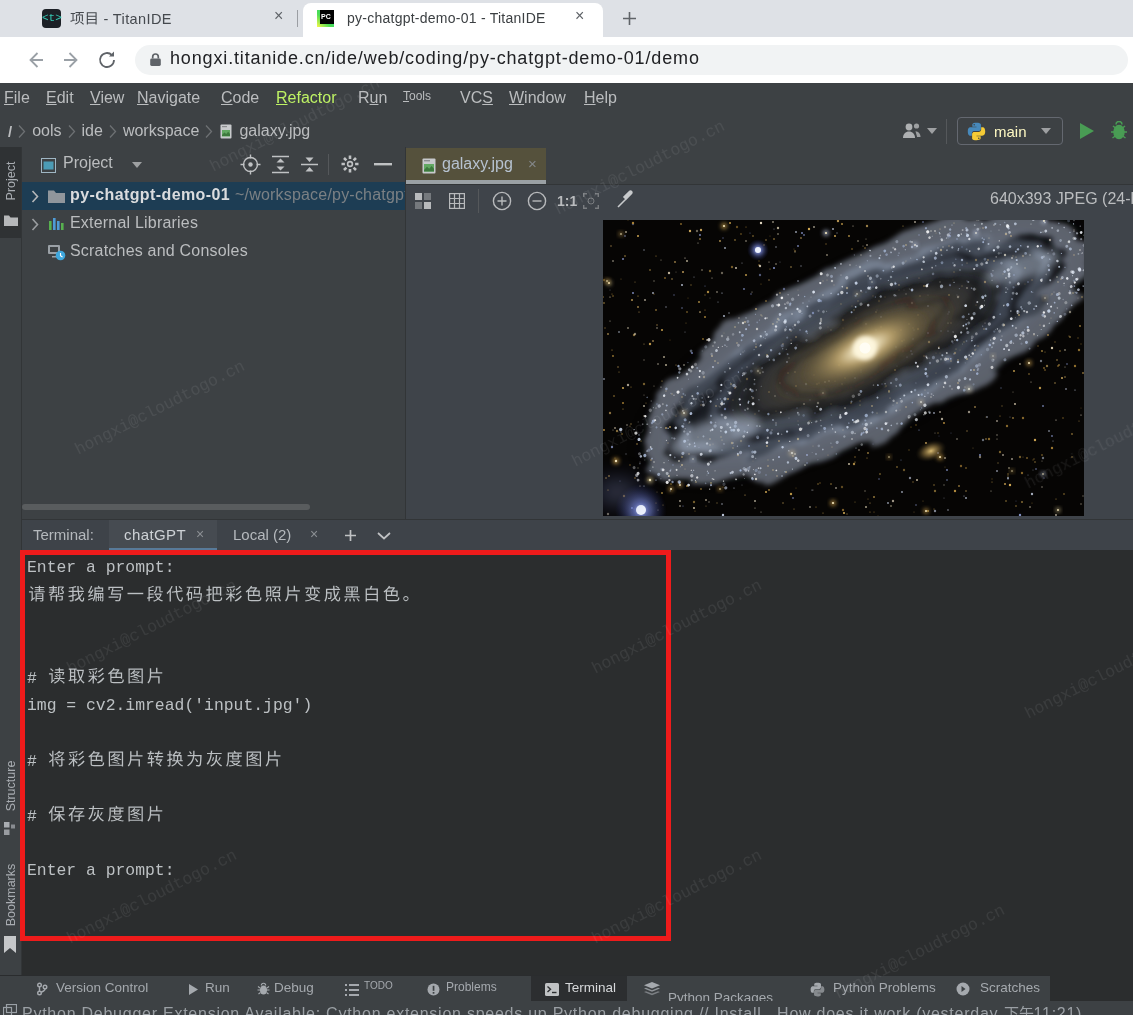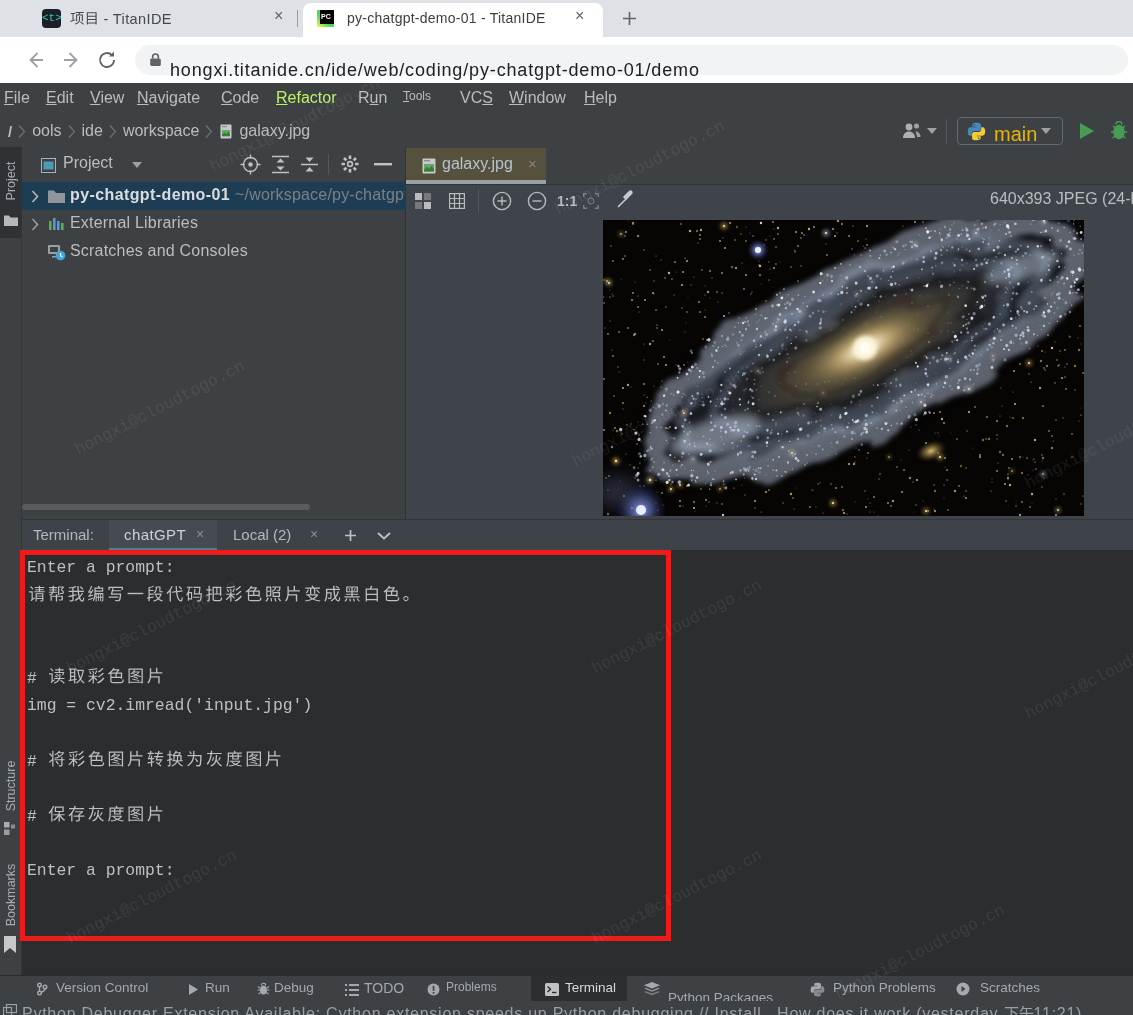--- a/index.html
+++ b/index.html
@@ -50,7 +50,7 @@
       <rect x="2.2" y="6.5" width="10.6" height="7.5" rx="1.4" fill="#5f6368"></rect>
       <path d="M4.7 6.5V4.8a2.8 2.8 0 0 1 5.6 0v1.7" stroke="#5f6368" stroke-width="1.7" fill="none"></path>
     </svg>
-    <div class="a" style="left:170px;top:23px;font-size:18px;color:#202124;letter-spacing:.85px">hongxi.titanide.cn/ide/web/coding/py-chatgpt-demo-01/demo</div>
+    <div class="a" style="left:170px;top:11px;font-size:18px;color:#202124;letter-spacing:.85px">hongxi.titanide.cn/ide/web/coding/py-chatgpt-demo-01/demo</div>
   </div>
 <div class="a" style="left:0;top:83px;width:1133px;height:33px;background:#3d4144">
     <div class="a" style="left:4px;top:6px;font-size:16px;color:#bbbdbf"><u>F</u>ile</div>

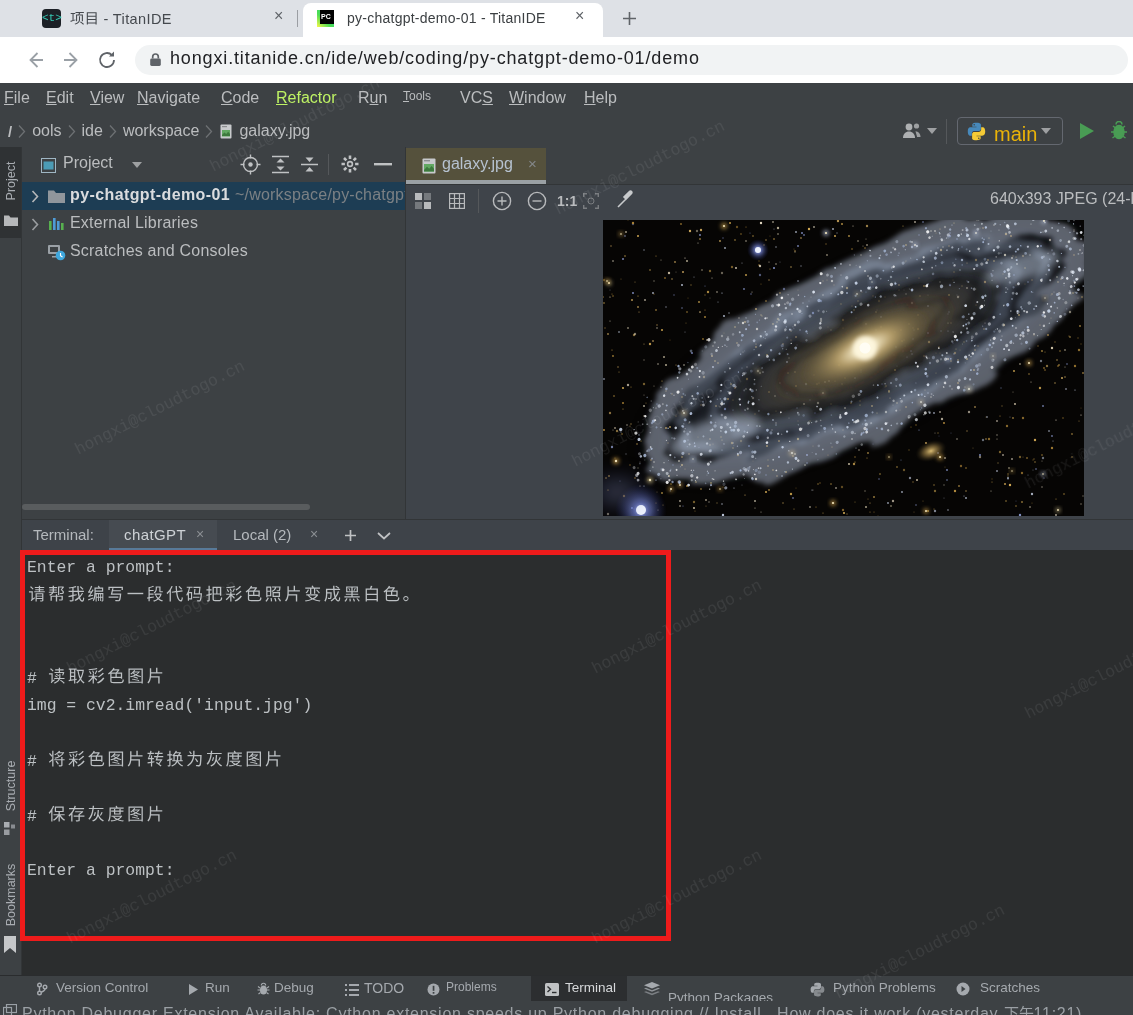--- a/index.html
+++ b/index.html
@@ -4,7 +4,7 @@
 html,body{width:1133px;height:1015px;overflow:hidden}
 body{font-family:"Liberation Sans",sans-serif;position:relative;background:#2b2d2e}
 .a{position:absolute}
-.ui{color:#eab308;font-size:20px}
+.ui{color:#fef9c3;font-size:15px}
 svg{display:inline-block}
 </style></head><body>
 <div class="a" style="left:0;top:0;width:1133px;height:37px;background:#dee1e6">

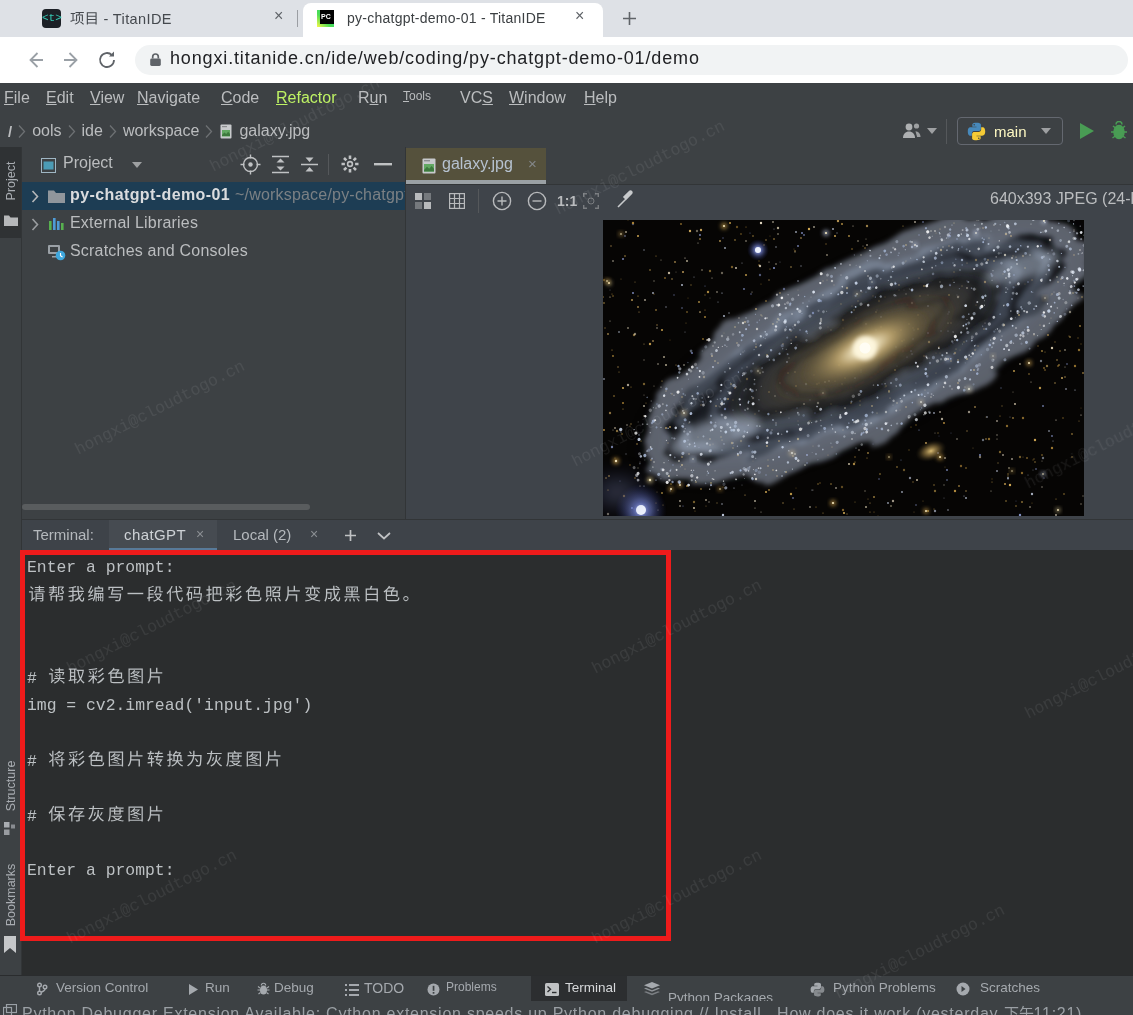--- a/index.html
+++ b/index.html
@@ -2188,7 +2188,7 @@
         <path fill="#bcc0c3" transform="translate(99.75 18.20) scale(0.01720 -0.01720)" d="M180 814V481C180 304 166 119 38 -23C57 -36 84 -64 97 -82C189 19 230 141 246 267H668V-80H749V344H254C257 390 258 435 258 481V504H903V581H621V839H542V581H258V814Z"></path>
       </svg></div><div style="height:27.5px"></div><div style="height:27.5px">Enter a prompt:</div></div>
 <div class="a" style="left:20px;top:550px;width:651px;height:391px;border:5px solid #ee1b1b;z-index:50"></div>
-<div class="a" style="left:0;top:975px;width:1133px;height:26px;background:#3d4144;border-top:1px solid #2a2c2e">
+<div class="a" style="left:0;top:975px;width:1050px;height:26px;background:#3d4144;border-top:1px solid #2a2c2e">
     <div class="a" style="left:531px;top:0;width:96px;height:26px;background:#2c2e30"></div>
     <div class="a" style="left:36px;top:6px"><svg width="12" height="14" viewBox="0 0 12 14">
         <g stroke="#a5a9ae" stroke-width="1.4" fill="none">

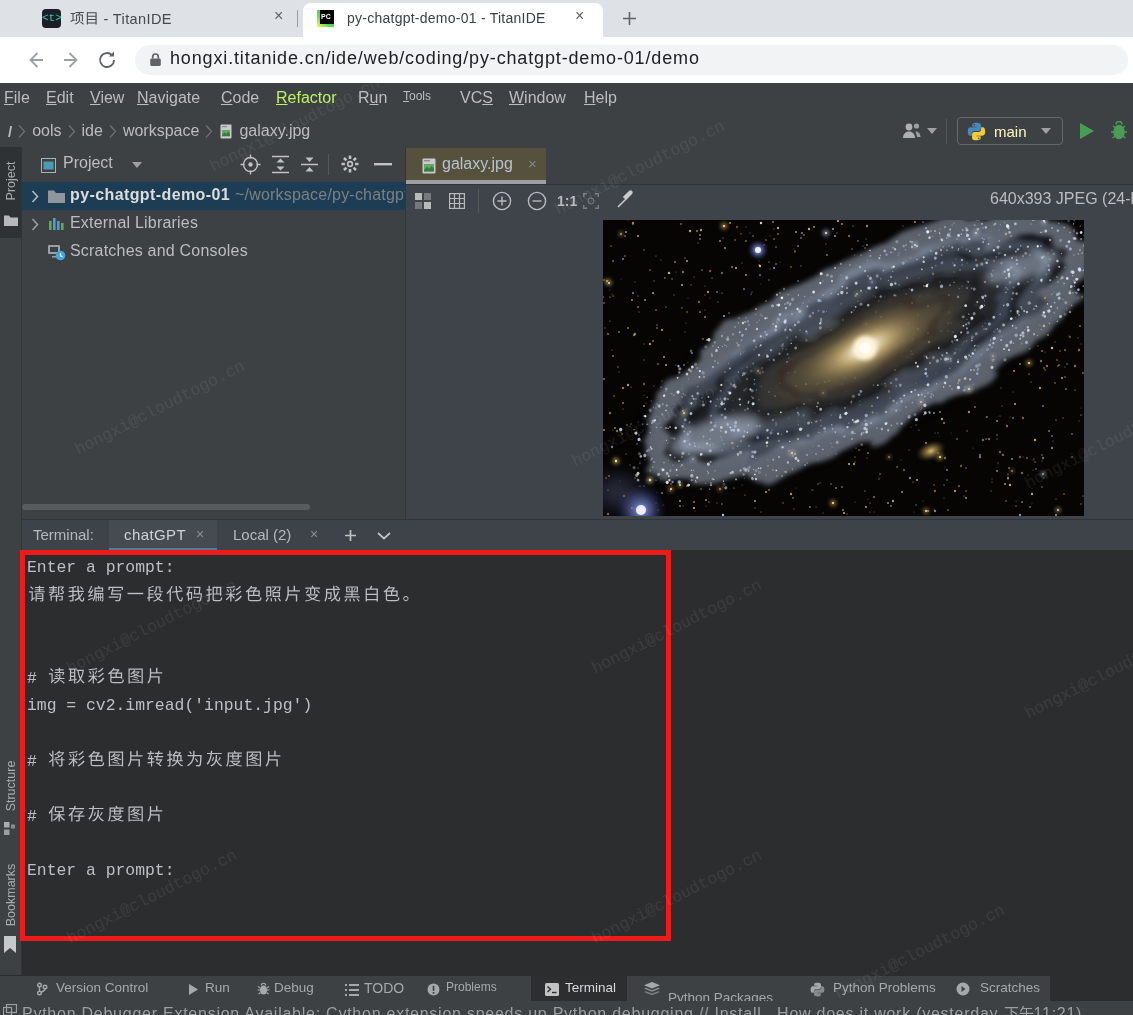--- a/index.html
+++ b/index.html
@@ -2220,7 +2220,7 @@
           <rect x="4" width="10" height="2" y="10"></rect>
         </g>
       </svg></div>
-    <div class="a" style="left:364px;top:4px;font-size:14px;color:#a5a9ae;white-space:nowrap">TODO</div>
+    <div class="a" style="left:364px;top:4px;font-size:10px;color:#a5a9ae;white-space:nowrap">TODO</div>
     <div class="a" style="left:427px;top:6px"><svg width="13" height="13" viewBox="0 0 13 13">
         <circle cx="6.5" cy="6.5" r="6" fill="#a5a9ae"></circle>
         <rect x="5.7" y="2.8" width="1.7" height="5" fill="#3d4144"></rect>

